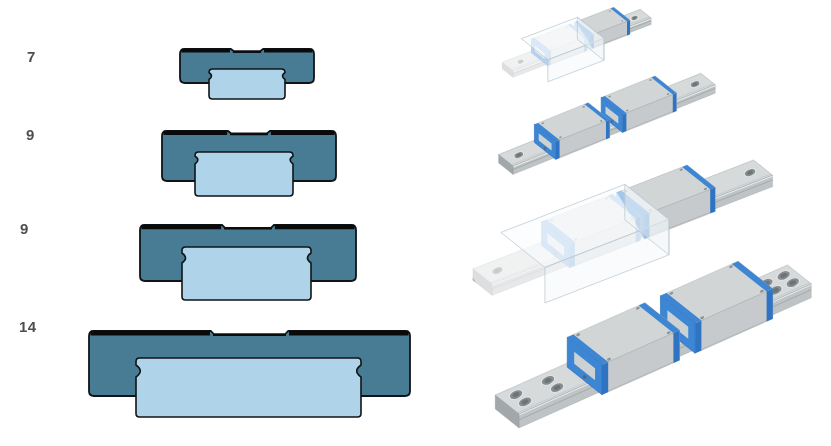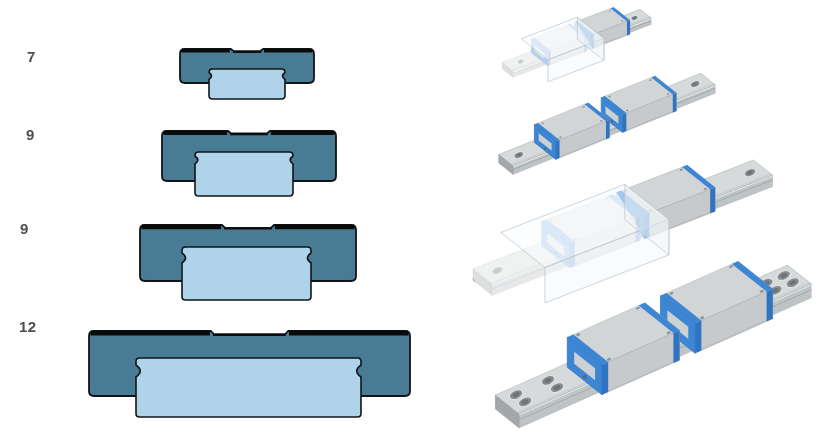--- a/index.html
+++ b/index.html
@@ -244,7 +244,7 @@
   <div class="size-label" style="left:27px;top:49px">7</div>
   <div class="size-label" style="left:26px;top:127px">9</div>
   <div class="size-label" style="left:20px;top:221px">9</div>
-  <div class="size-label" style="left:19px;top:319px">12</div>
+  <div class="size-label" style="left:19px;top:319px">14</div>
 </div>
 
 </body></html>

